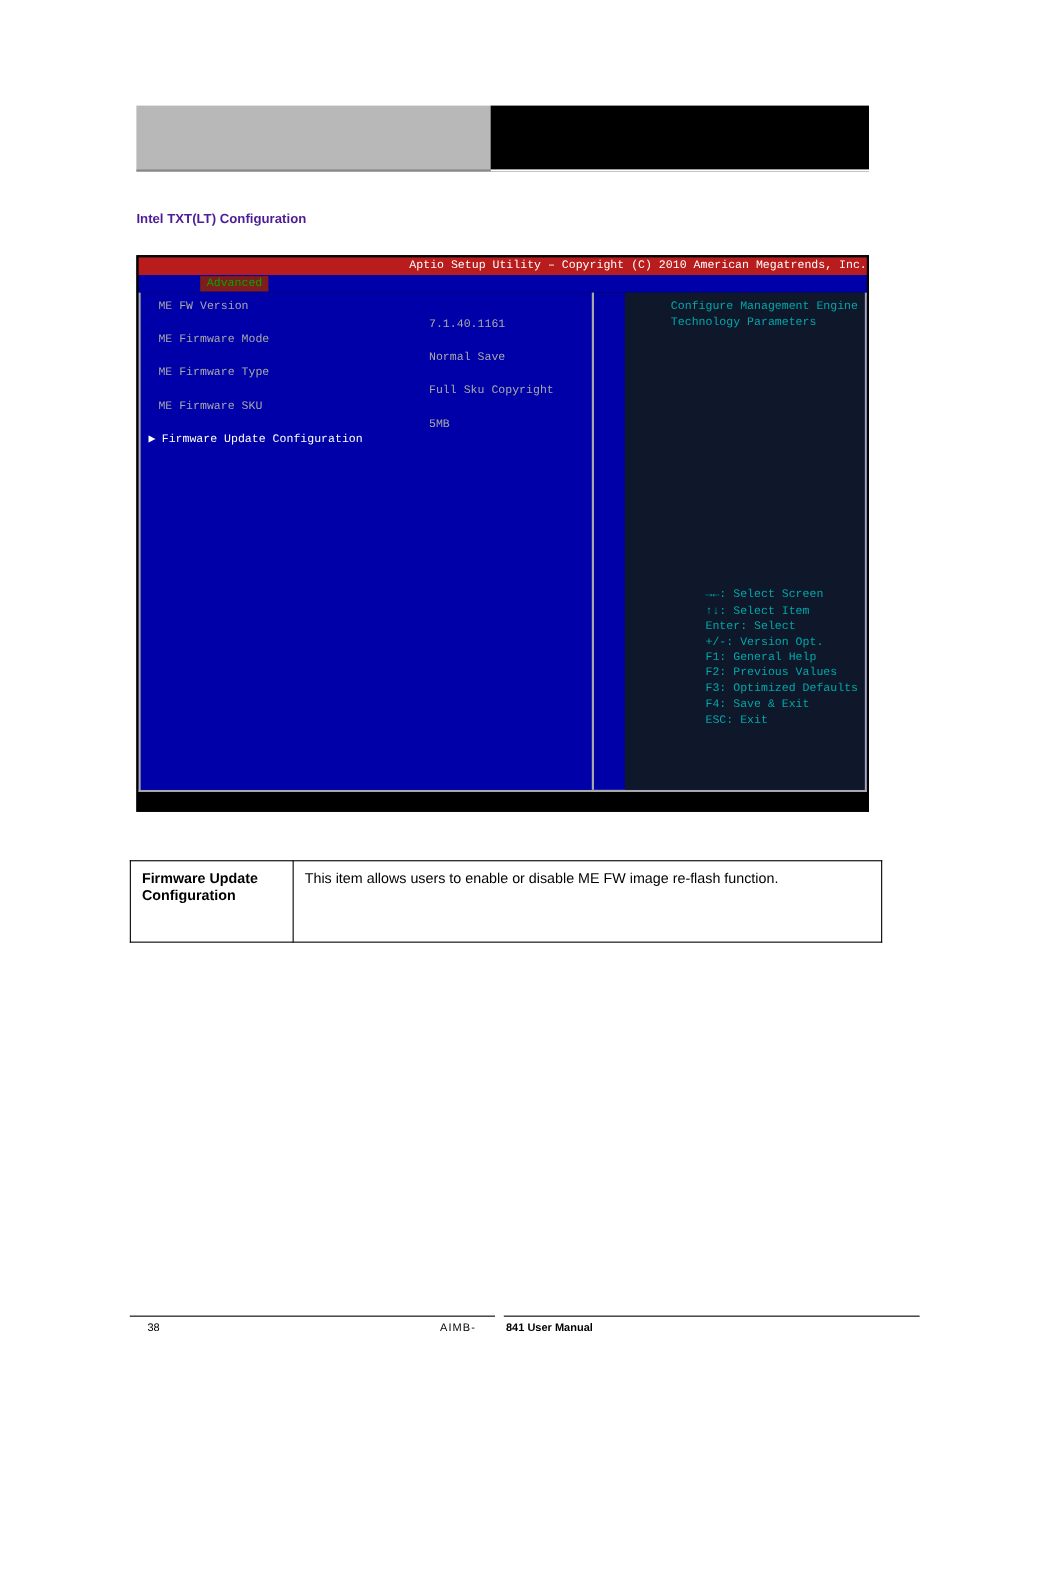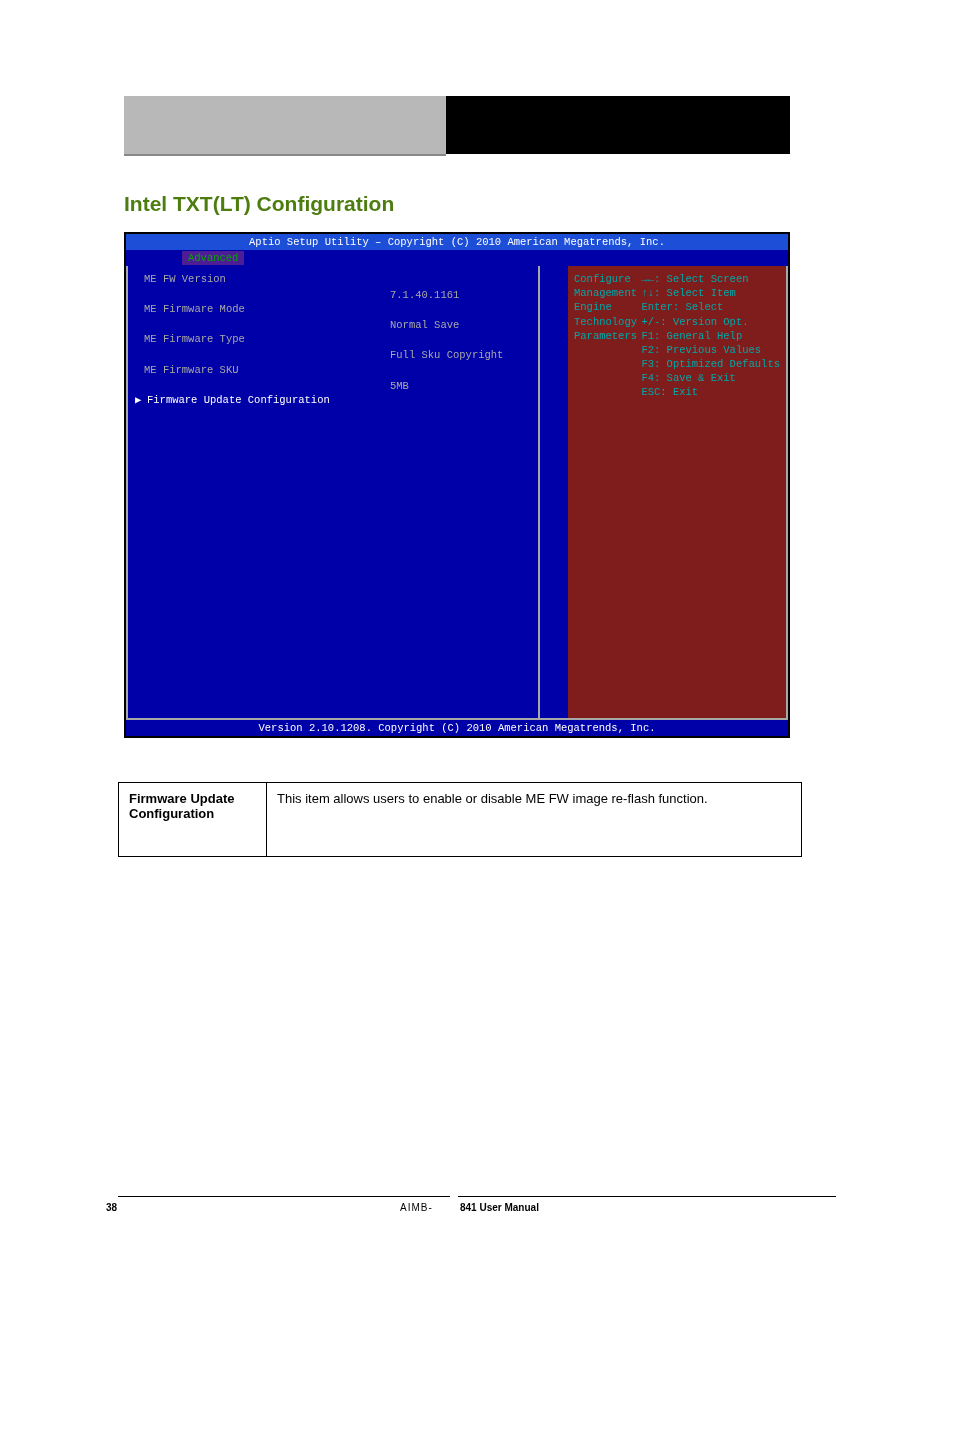--- a/index.html
+++ b/index.html
@@ -36,9 +36,9 @@
     position: absolute;
     top: 192px;
     left: 124px;
-    font-size: 21px;
-    font-weight: bold;
-    color: #4d7c0f;
+    font-size: 12px;
+    font-weight: bold;
+    color: #4c1d95;
   }
 
   .bios-window {

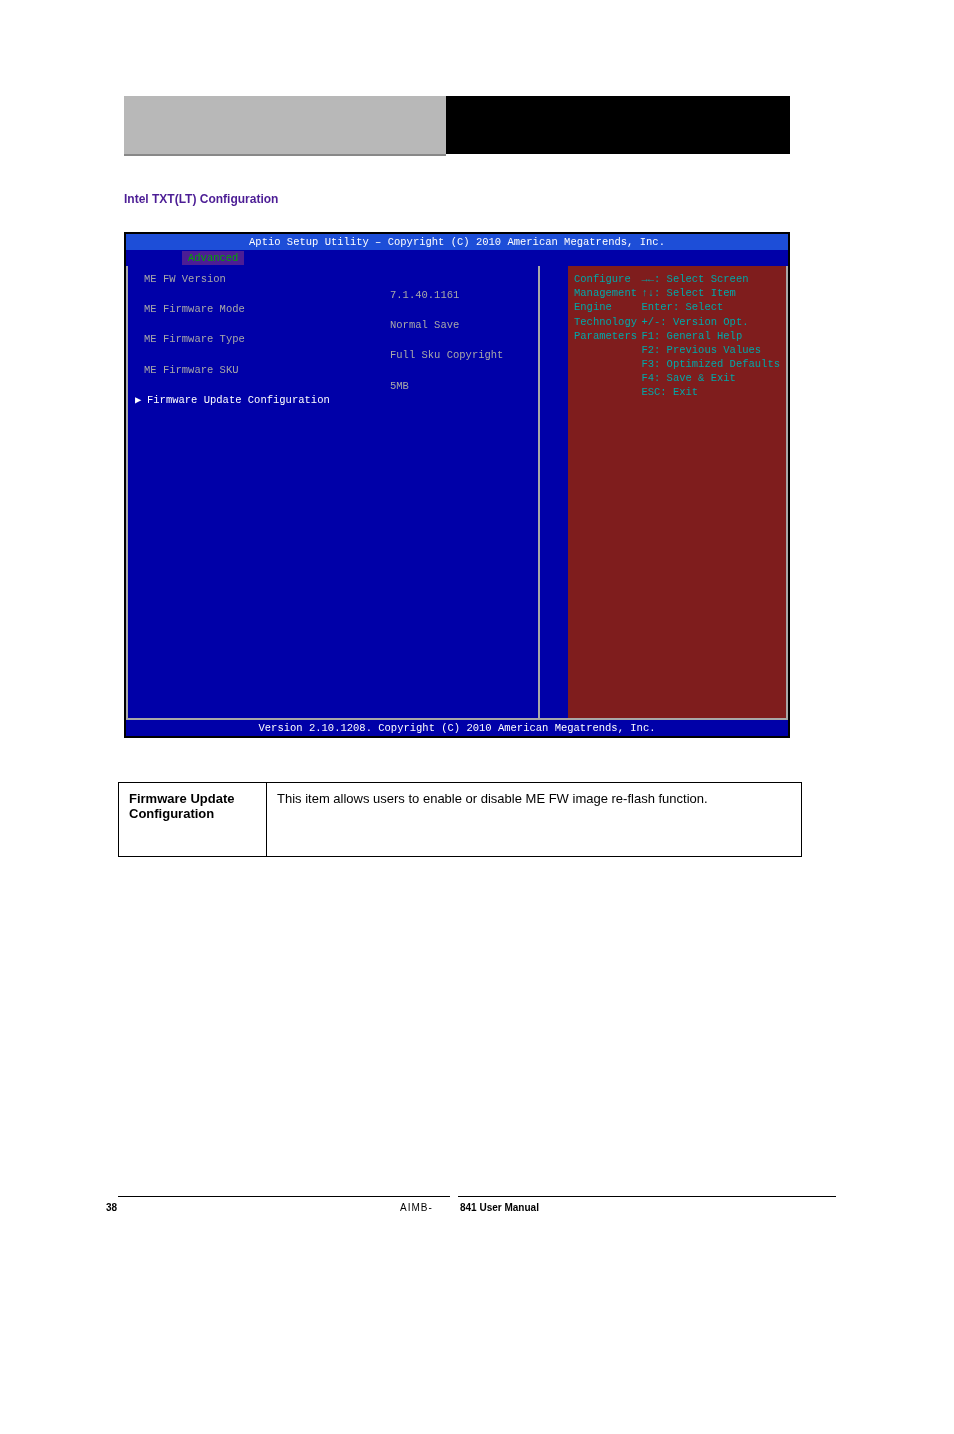--- a/index.html
+++ b/index.html
@@ -55,9 +55,9 @@
   }
 
   .bios-top-bar {
-    background: #1d4ed8;
-    color: #fff;
-    text-align: center;
+    background: #b91c1c;
+    color: #fff;
+    text-align: right;
     padding: 1px 0;
     height: 16px;
   }

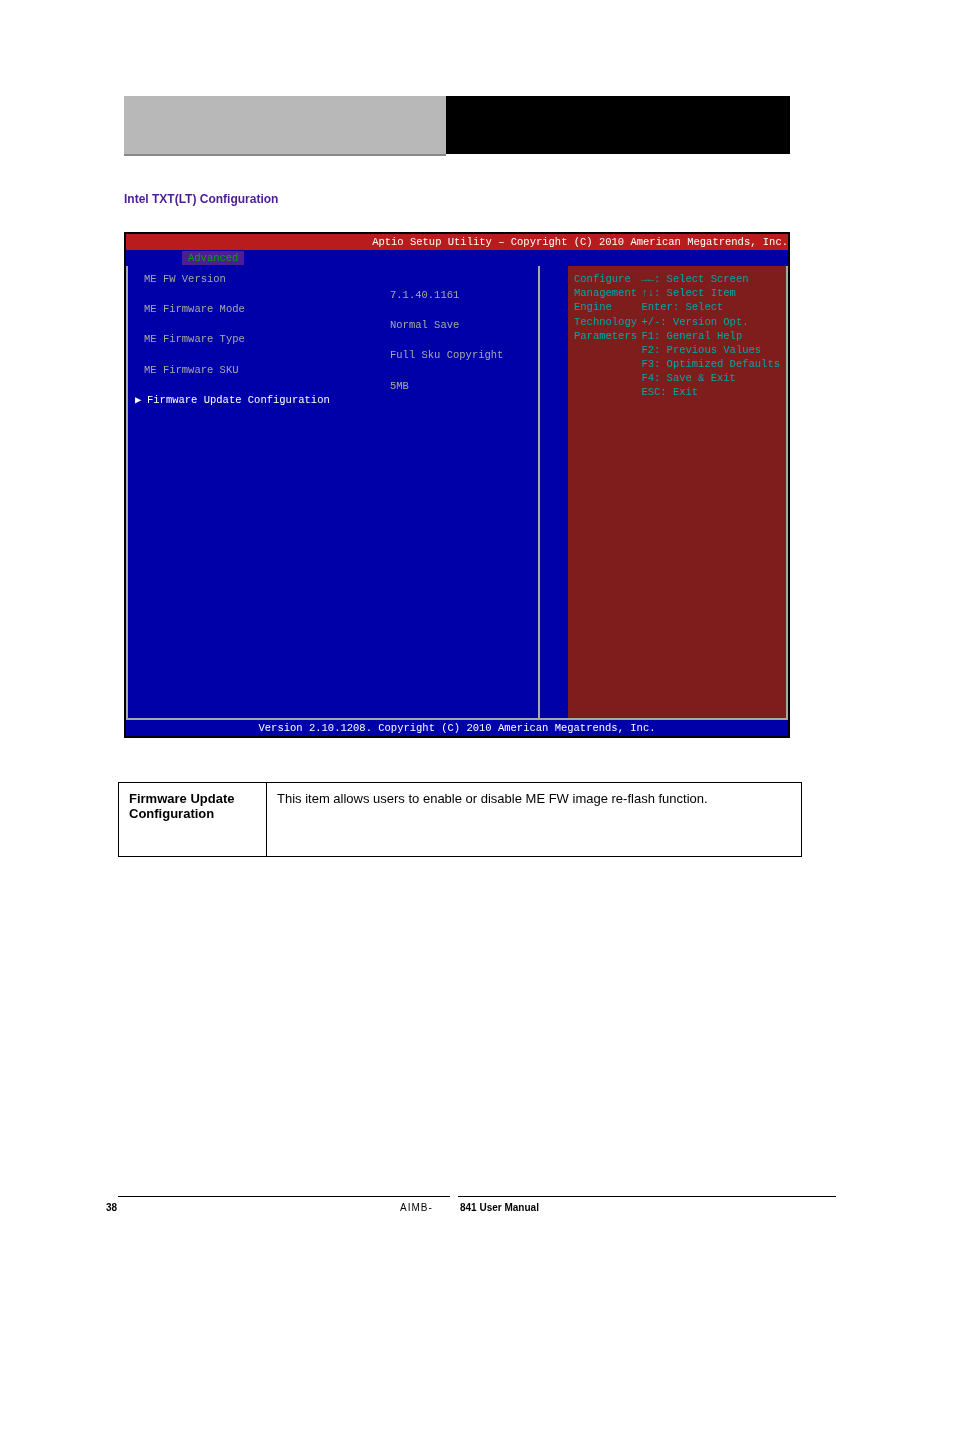--- a/index.html
+++ b/index.html
@@ -69,7 +69,7 @@
     padding-left: 56px;
   }
   .bios-tab {
-    background: #4c1d95;
+    background: #7f1d1d;
     color: #00a800;
     padding: 0 6px;
     height: 14px;

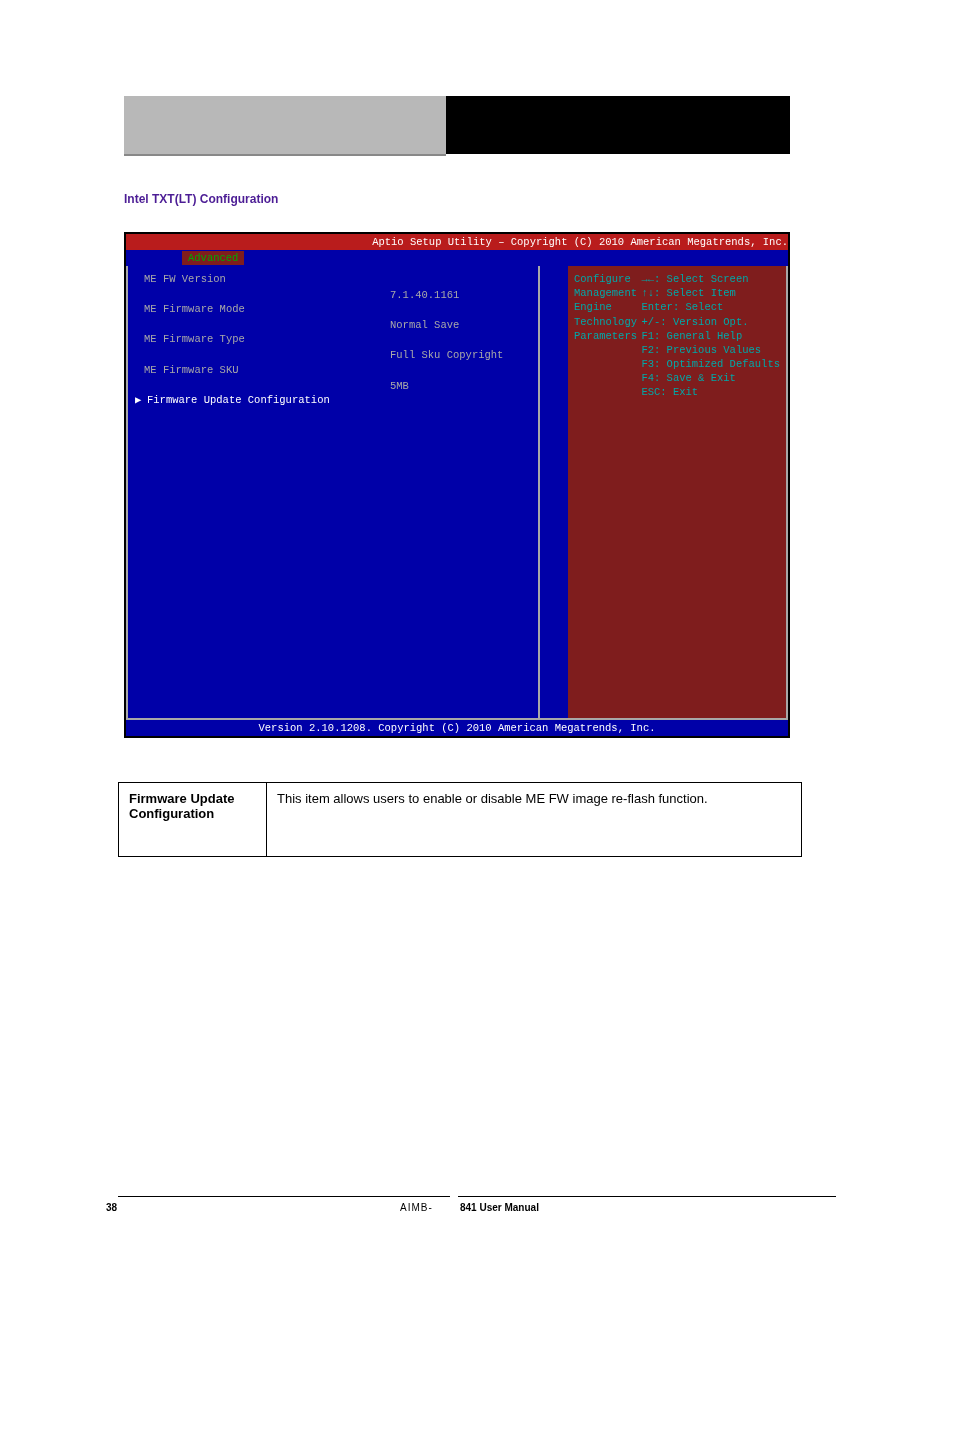--- a/index.html
+++ b/index.html
@@ -114,11 +114,12 @@
 
   .bios-help {
     width: 218px;
-    background: #7f1d1d;
+    background: #0f172a;
     color: #00a8a8;
     padding: 6px 6px;
     display: flex;
-    flex-direction: row;
+    flex-direction: column;
+    align-items: flex-end;
   }
   .help-top { flex: 1; }
   .help-divider {

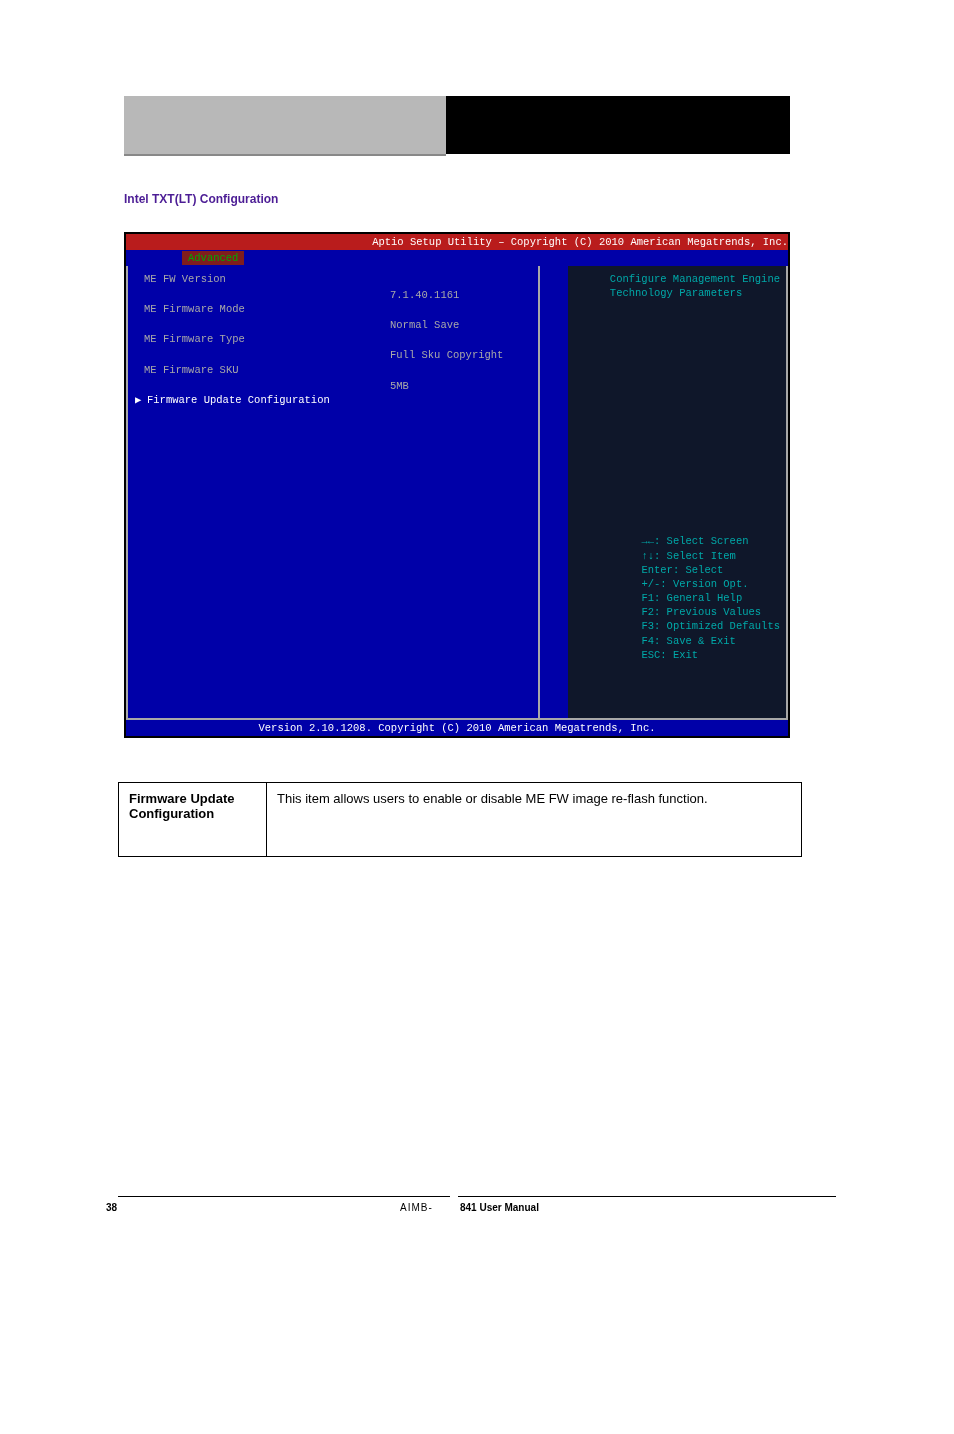--- a/index.html
+++ b/index.html
@@ -249,7 +249,6 @@
       <div style="height:50px"></div>
     </div>
   </div>
-  <div class="bios-bottom-bar">Version 2.10.1208. Copyright (C) 2010 American Megatrends, Inc.</div>
 </div>
 
 <table class="desc-table">

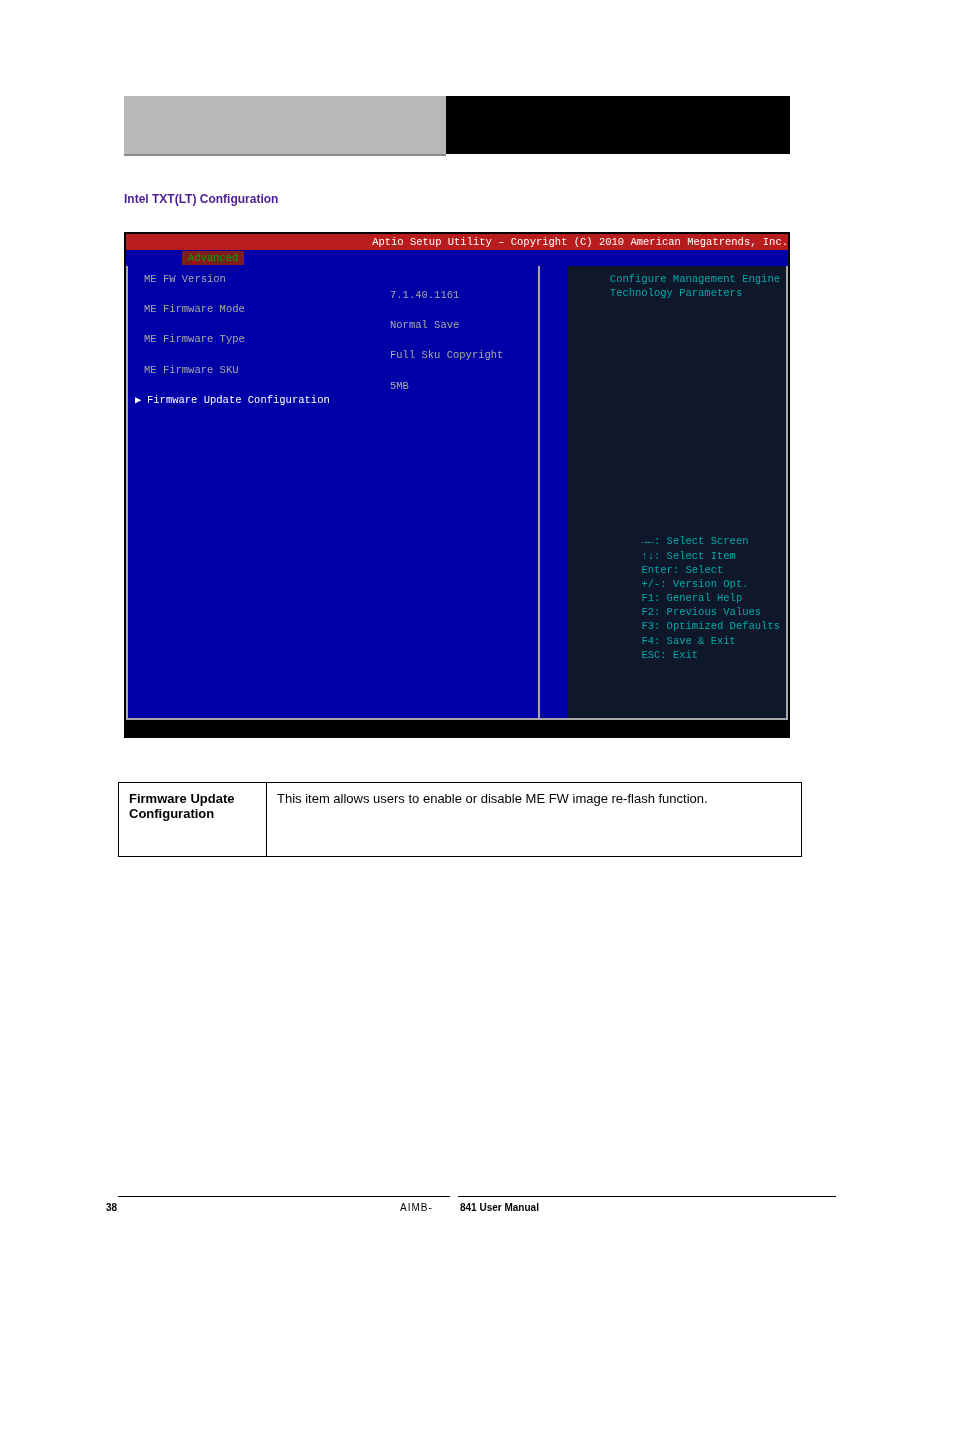--- a/index.html
+++ b/index.html
@@ -173,9 +173,8 @@
   .page-num {
     position: absolute;
     top: 1202px;
-    left: 106px;
+    left: 134px;
     font-size: 10px;
-    font-weight: bold;
   }
   .footer-model-left {
     position: absolute;

